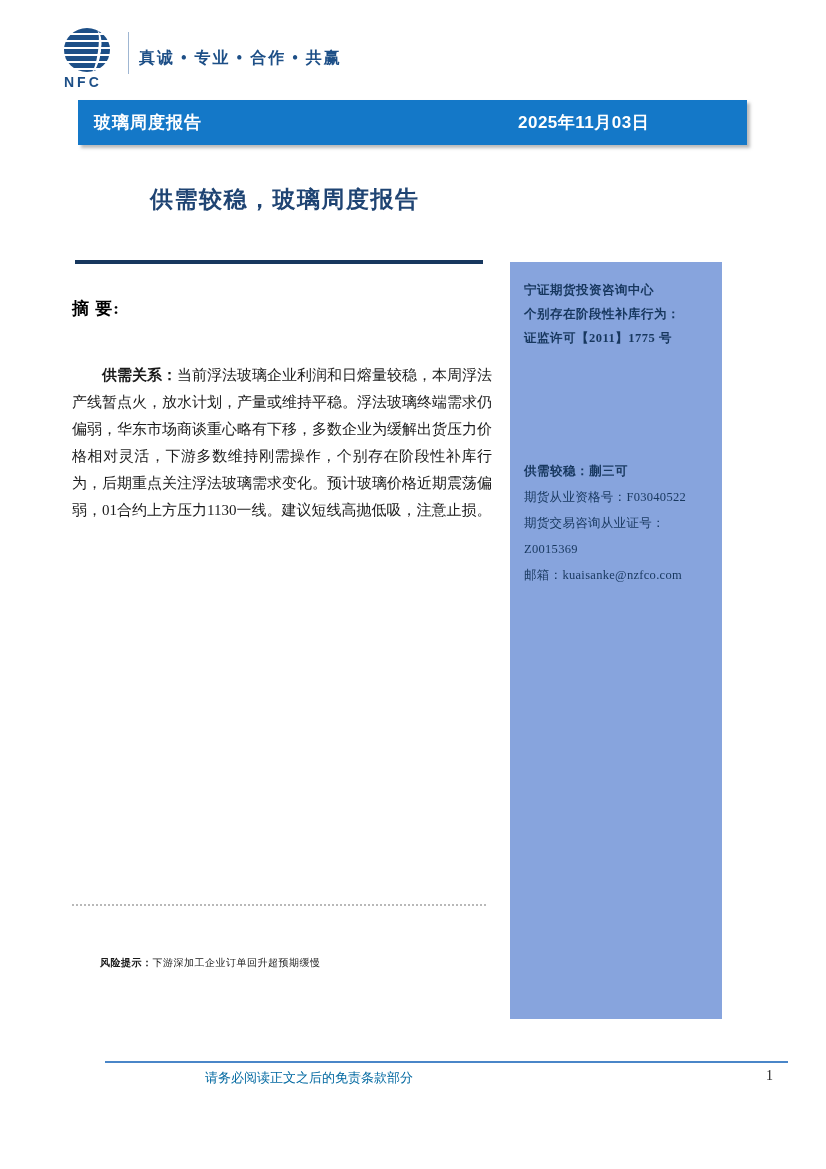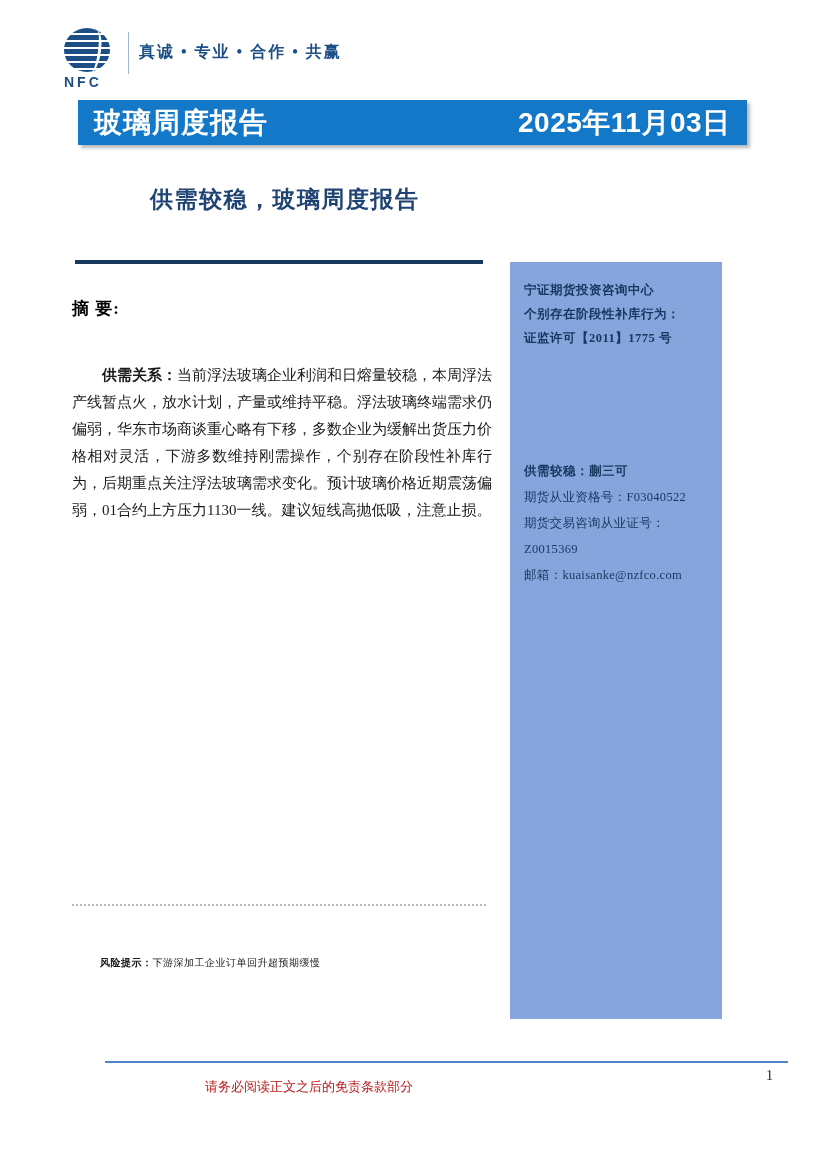--- a/index.html
+++ b/index.html
@@ -26,7 +26,7 @@
     letter-spacing:2.5px; color:#1d4f87; margin-left:10px; margin-top:2px; }
   .brand-col { display:flex; flex-direction:column; }
   .brand-divider { width:1px; height:42px; background:#9fb6d2; margin:4px 10px 0 12px; }
-  .brand-slogan { font-size:16px; font-weight:bold; color:#1d4f87; margin-top:14px; letter-spacing:2px; }
+  .brand-slogan { font-size:16px; font-weight:bold; color:#1d4f87; margin-top:20px; letter-spacing:2px; }
   
   .header-bar {
     position:absolute; left:78px; top:100px; width:669px; height:45px;

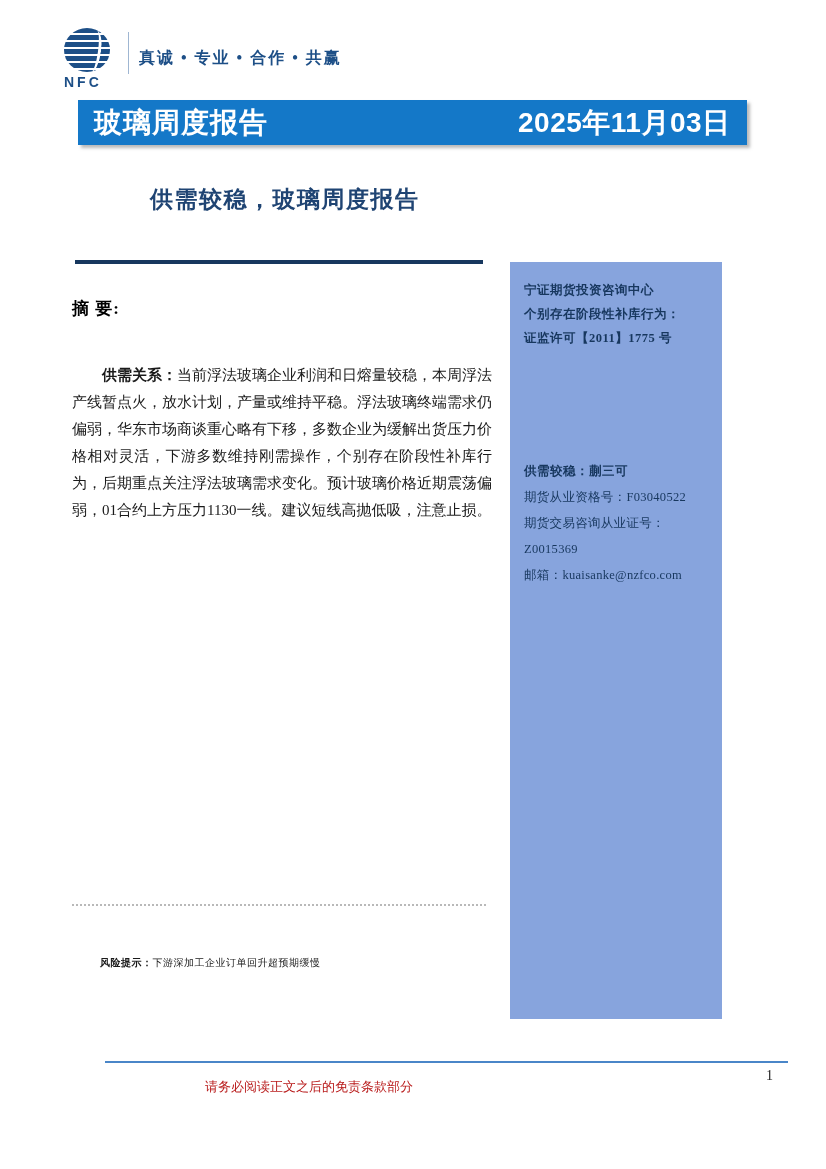--- a/index.html
+++ b/index.html
@@ -32,7 +32,7 @@
     position:absolute; left:78px; top:100px; width:669px; height:45px;
     background:#1478c8; box-shadow:3px 3px 3px rgba(130,130,130,0.55);
     display:flex; align-items:center;
-    font-family:"Liberation Sans",sans-serif; font-weight:bold; color:#ffffff; font-size:28px;
+    font-family:"Liberation Sans",sans-serif; font-weight:bold; color:#ffffff; font-size:17px;
   }
   .header-type { margin-left:16px; letter-spacing:1px; }
   .header-date { position:absolute; left:440px; letter-spacing:0.5px; }

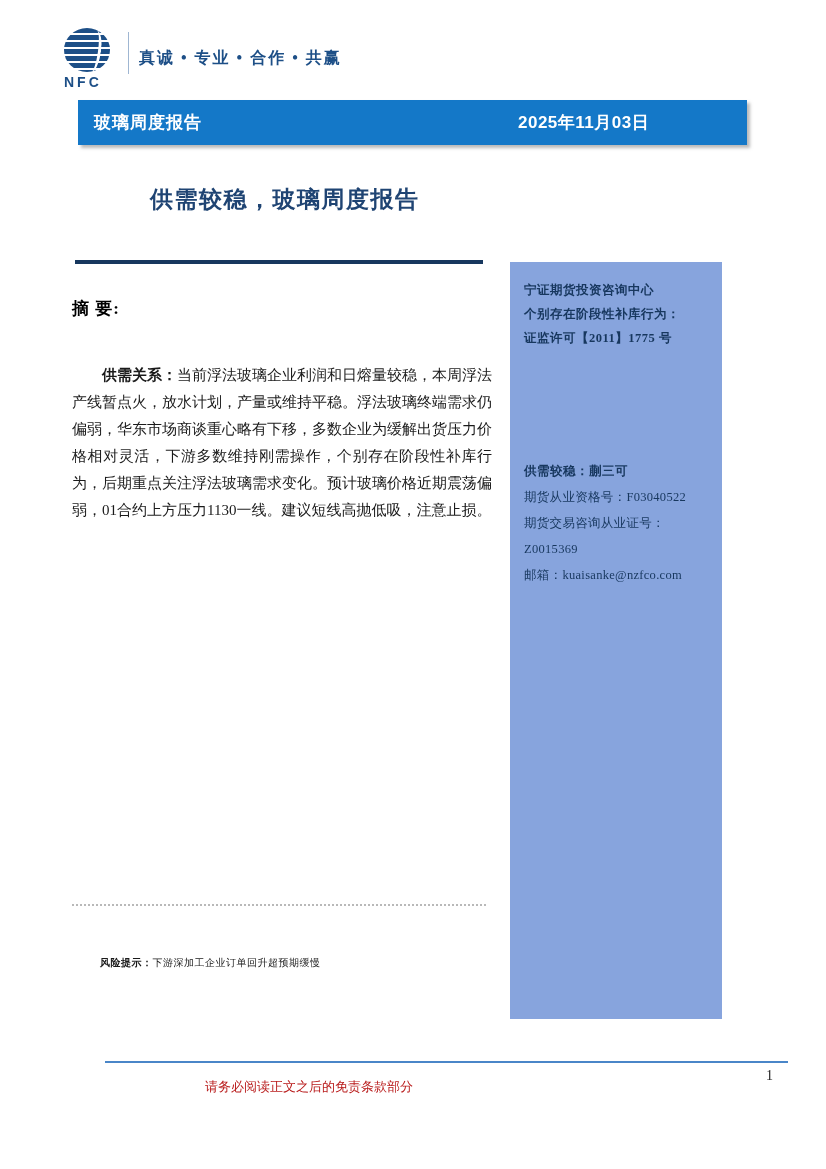--- a/index.html
+++ b/index.html
@@ -70,7 +70,7 @@
   .footer-rule { position:absolute; left:105px; top:1061px; width:683px; height:2px; background:#4a86c8; }
   .footer-disclaimer {
     position:absolute; left:205px; top:1069px;
-    font-family:"Liberation Sans",sans-serif; font-size:13px; color:#b91c1c;margin-top:9px;
+    font-family:"Liberation Sans",sans-serif; font-size:13px; color:#0369a1;
   }
   .page-number { position:absolute; left:766px; top:1068px; font-size:14px; color:#222; }
 </style>

